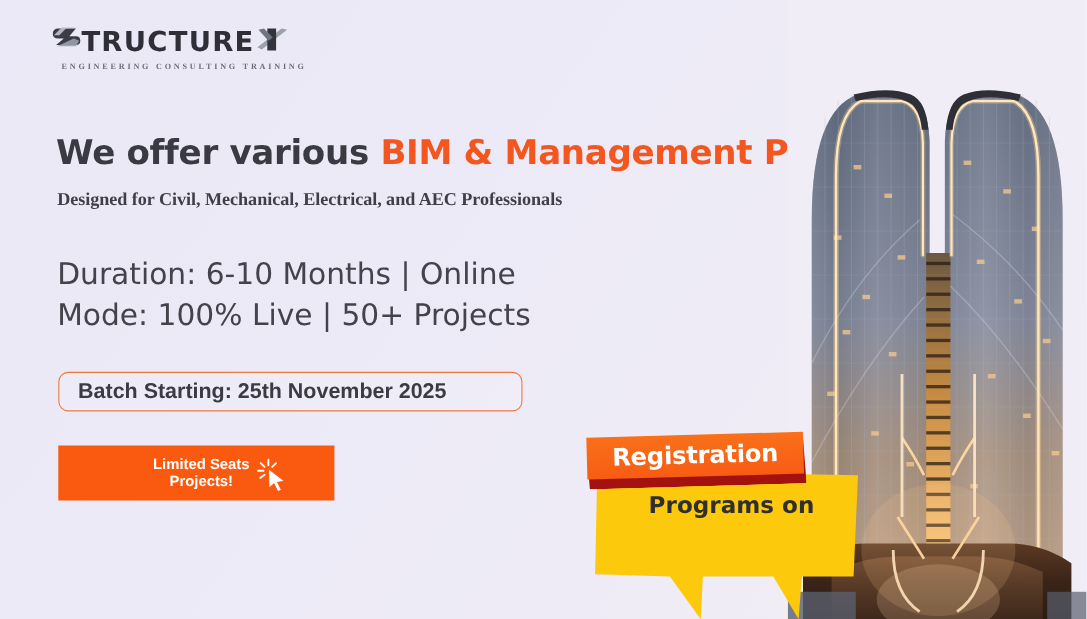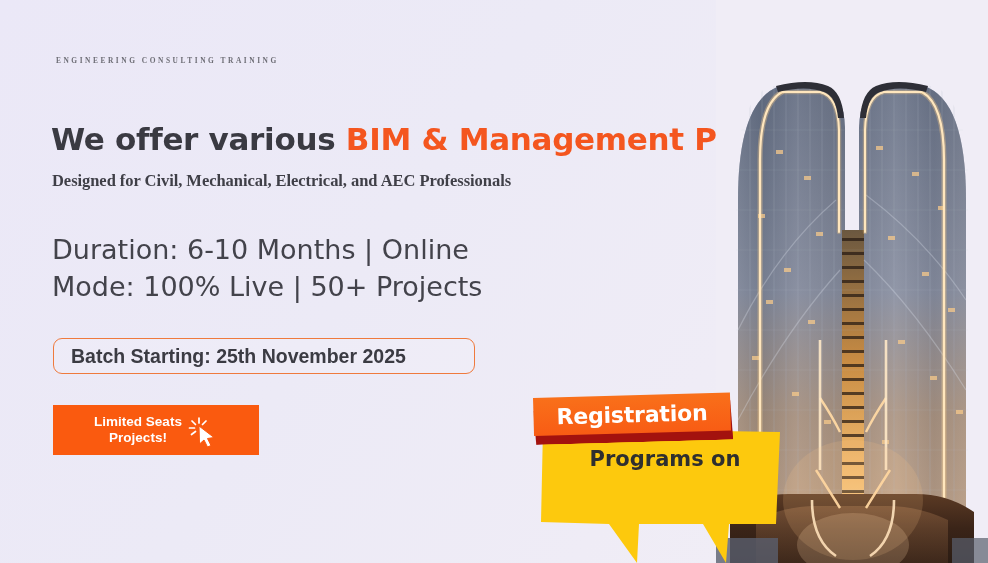--- a/index.html
+++ b/index.html
@@ -123,6 +123,24 @@
 <div class="banner">
 
   <div class="logo-block">
+    <div class="logo-wordmark">
+      <svg class="logo-svg" width="215" height="31" viewBox="0 0 215 31">
+
+        <g>
+          <path d="M22 4 L6 4 Q1 4 1 9 Q1 13 6 13 L11 13 L4 19 L22 19 Q26 19 26 15 Q26 11 22 11 L16 11 Z" fill="#3c3c44"></path>
+          <path d="M24 3 L9 3 L2 10 L7 10 L13 4 Z" fill="#b9bcc9" opacity="0.95"></path>
+          <path d="M20 13 L5 20 L22 20 L25 15 Z" fill="#9aa0b2" opacity="0.9"></path>
+        </g>
+
+        <text x="27" y="24" font-family="DejaVu Sans, sans-serif" font-size="25" font-weight="700" letter-spacing="1.1" fill="#2f2f38">TRUCTURE</text>
+
+        <g>
+          <path d="M191 23 L214 5 L209 4 L187 21 Z" fill="#9aa0ac"></path>
+          <path d="M196 4 L204 4 L204 24 L196 24 Z" fill="#33333b"></path>
+          <path d="M188 5 L193 4 L201 12 L197 15 Z" fill="#6f7582"></path>
+        </g>
+      </svg>
+    </div>
     <div class="logo-tagline">ENGINEERING CONSULTING  TRAINING</div>
   </div>
 

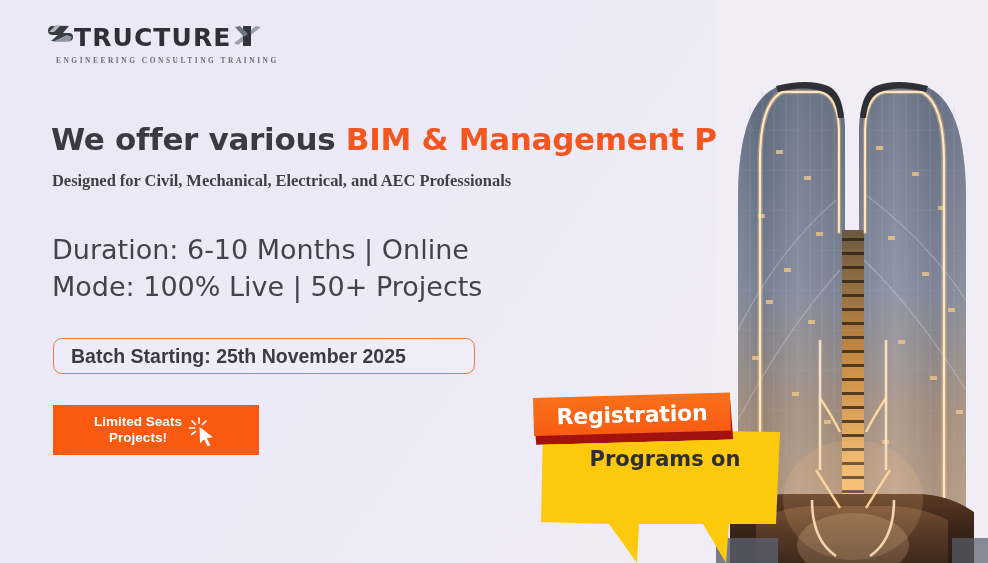--- a/index.html
+++ b/index.html
@@ -68,6 +68,7 @@
     width:206px;height:50px;background:#fa5a0f;
     display:flex;align-items:center;justify-content:center;
     gap:6px;
+    padding-left:45px;
   }
   .seats-label{
     color:#ffffff;font-size:13.5px;font-weight:700;line-height:16px;

